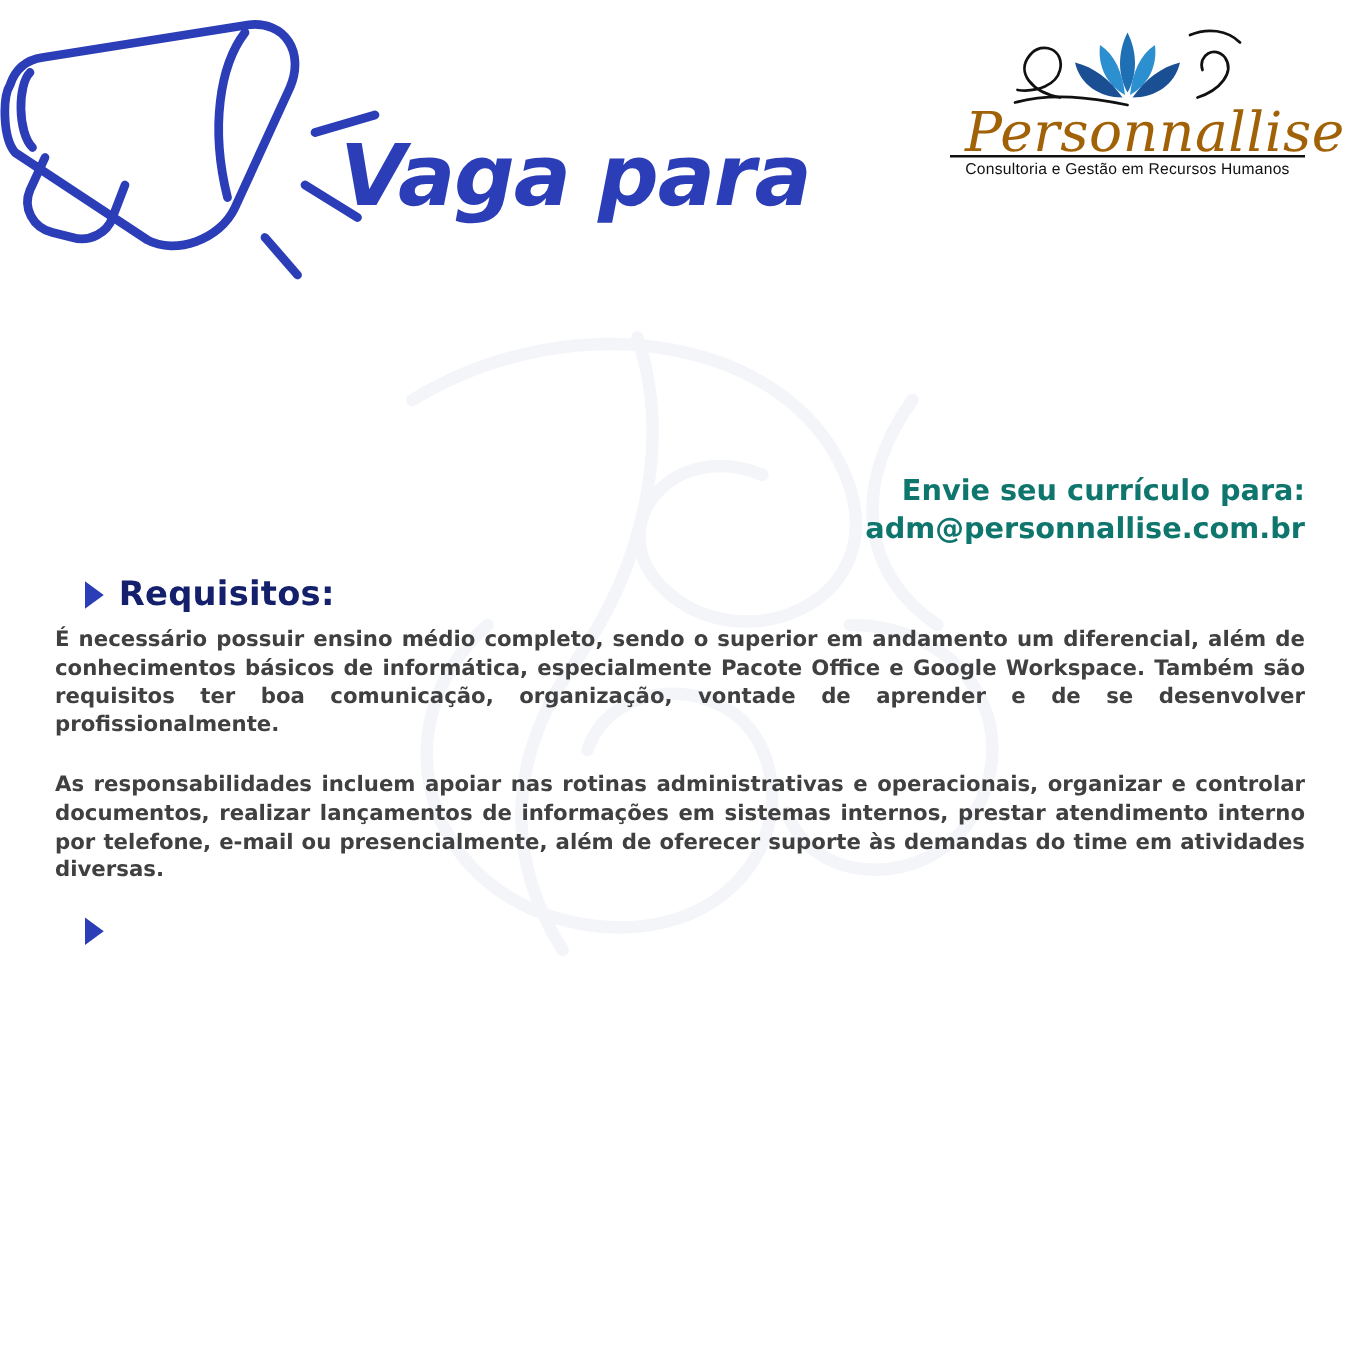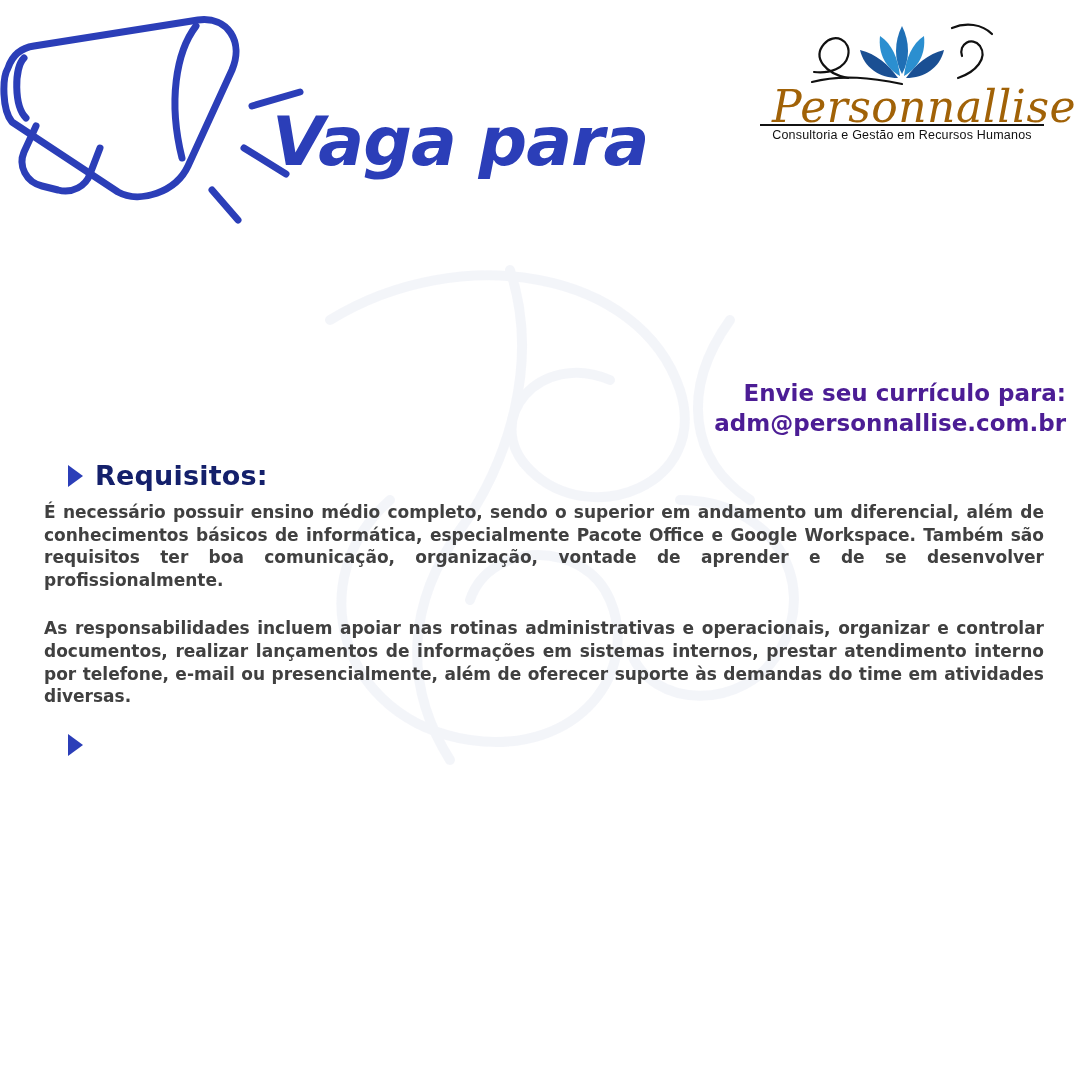--- a/index.html
+++ b/index.html
@@ -122,14 +122,14 @@
 
   .contact {
     position: absolute;
-    right: 14px;
+    right: 36px;
     top: 378px;
     width: 420px;
     text-align: right;
     font-family: "DejaVu Sans", sans-serif;
     font-weight: 700;
     font-size: 23px;
-    color: #4c1d95;
+    color: #0f766e;
     line-height: 1.32;
   }
   .contact .mail {

